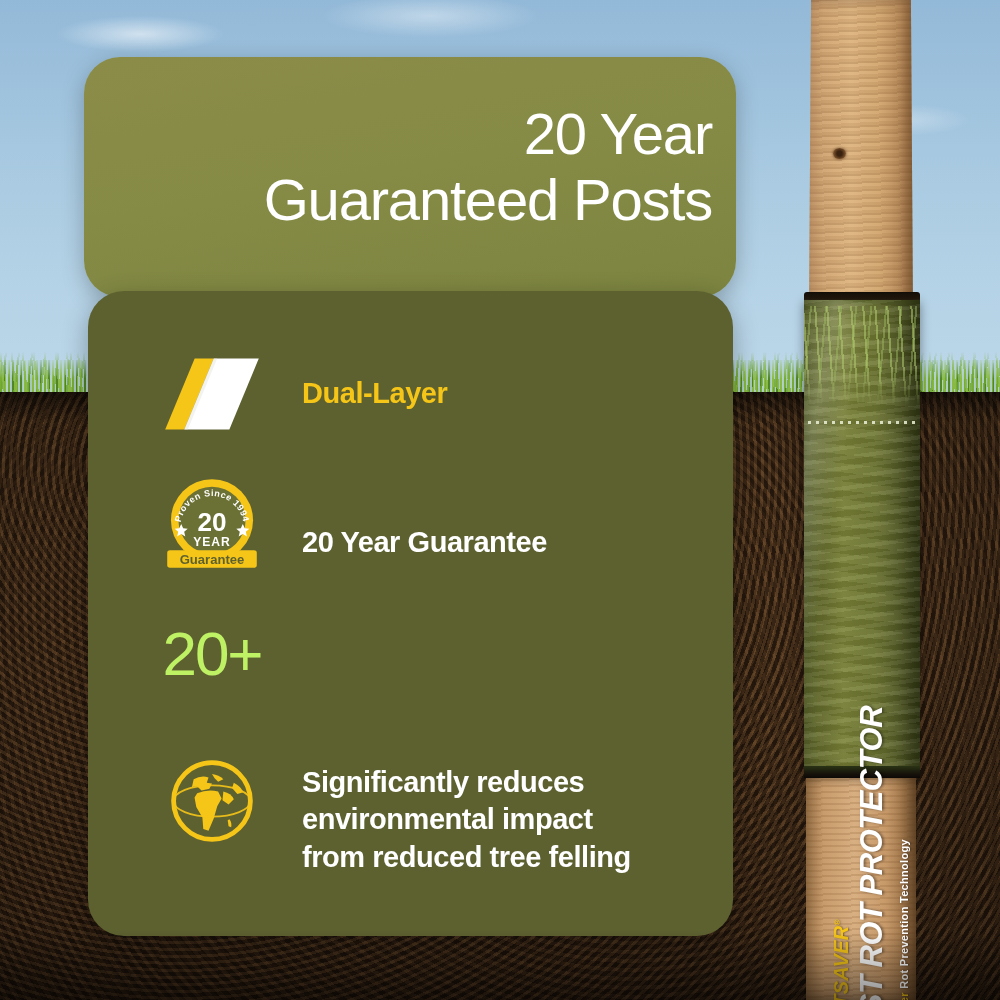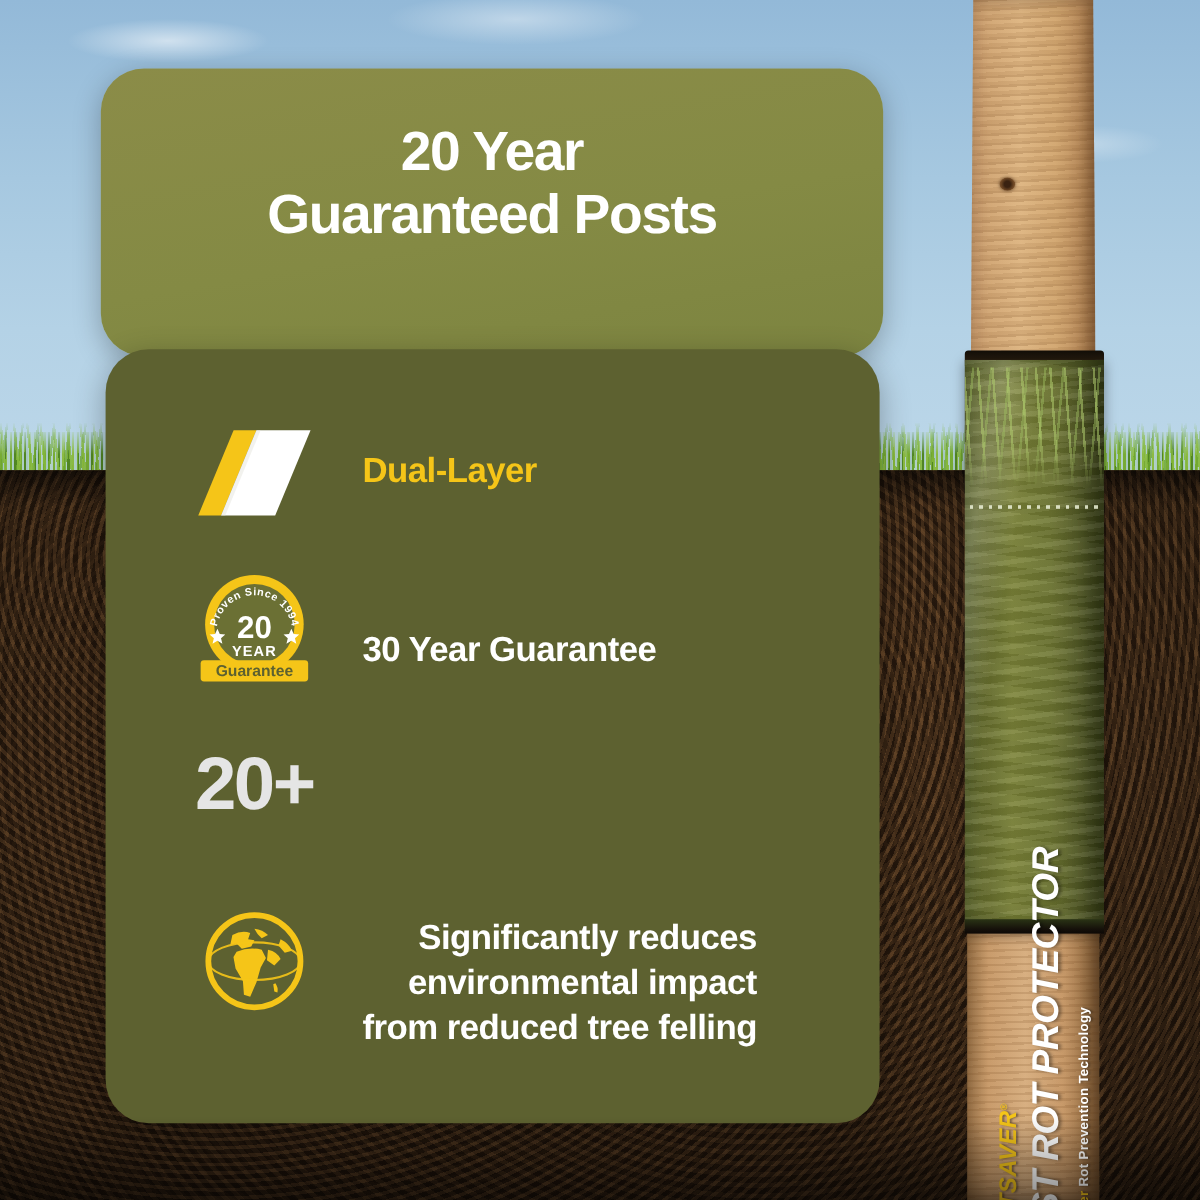--- a/index.html
+++ b/index.html
@@ -161,11 +161,11 @@
   }
   .card-head h1 {
     color:#ffffff;
-    font-size:46px;
+    font-size:58px;
     line-height:1.13;
-    font-weight:700;
+    font-weight:400;
     letter-spacing:-1.2px;
-    text-align:center;
+    text-align:right;
     padding:44px 24px 0;
     white-space:pre-line;
   }

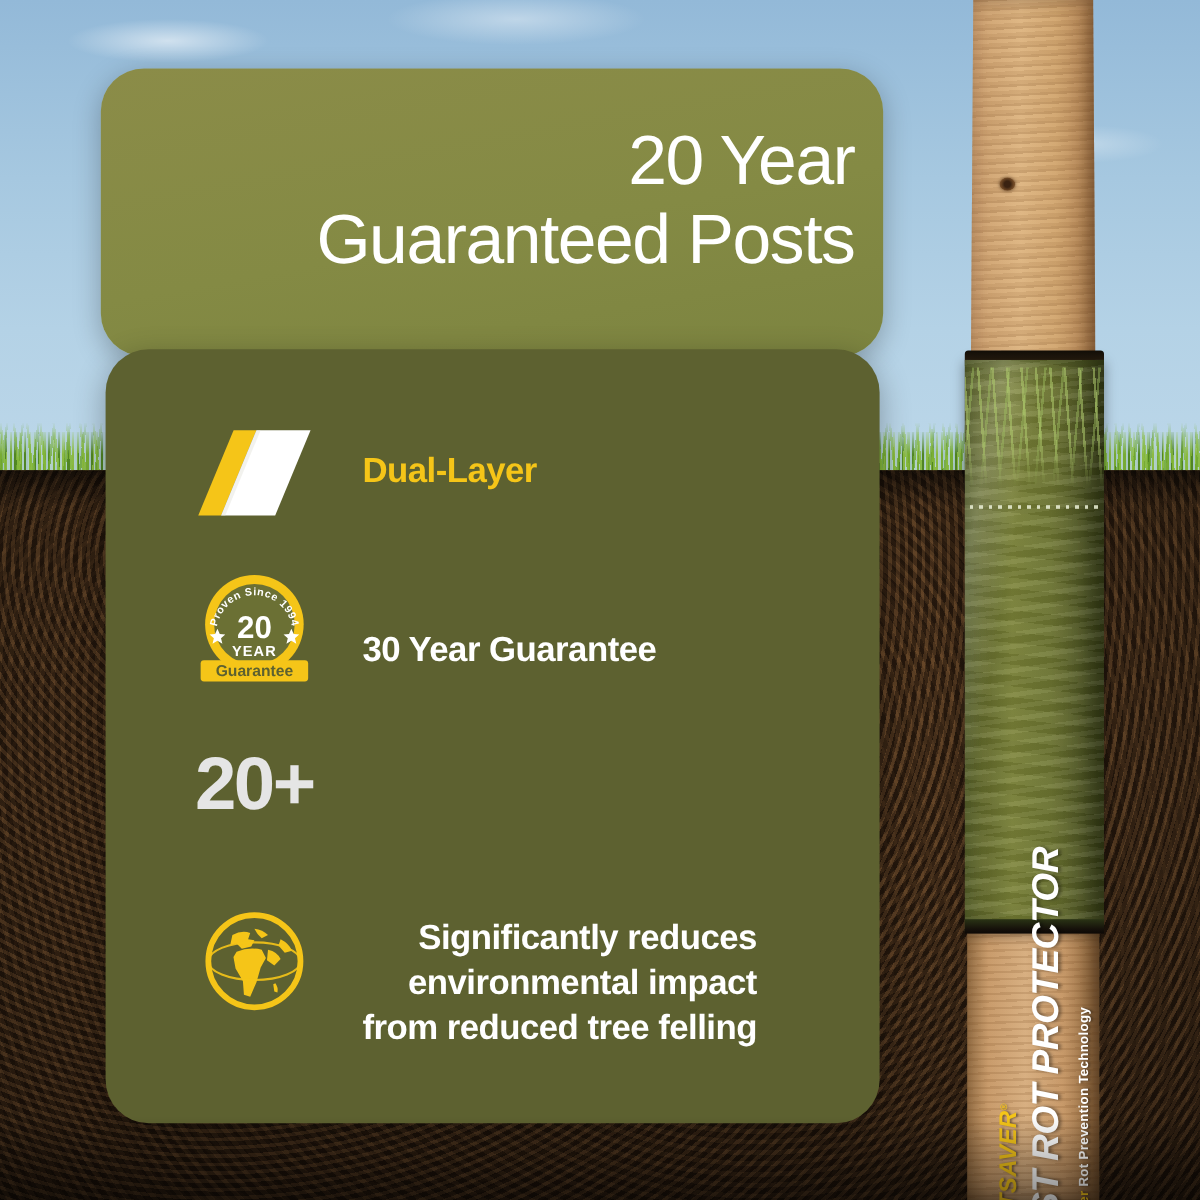--- a/index.html
+++ b/index.html
@@ -286,7 +286,7 @@
           </svg>
         </div>
         <div class="ftext">
-          <span>30 Year Guarantee</span>
+          <span>20 Year Guarantee</span>
         </div>
       </div>
 

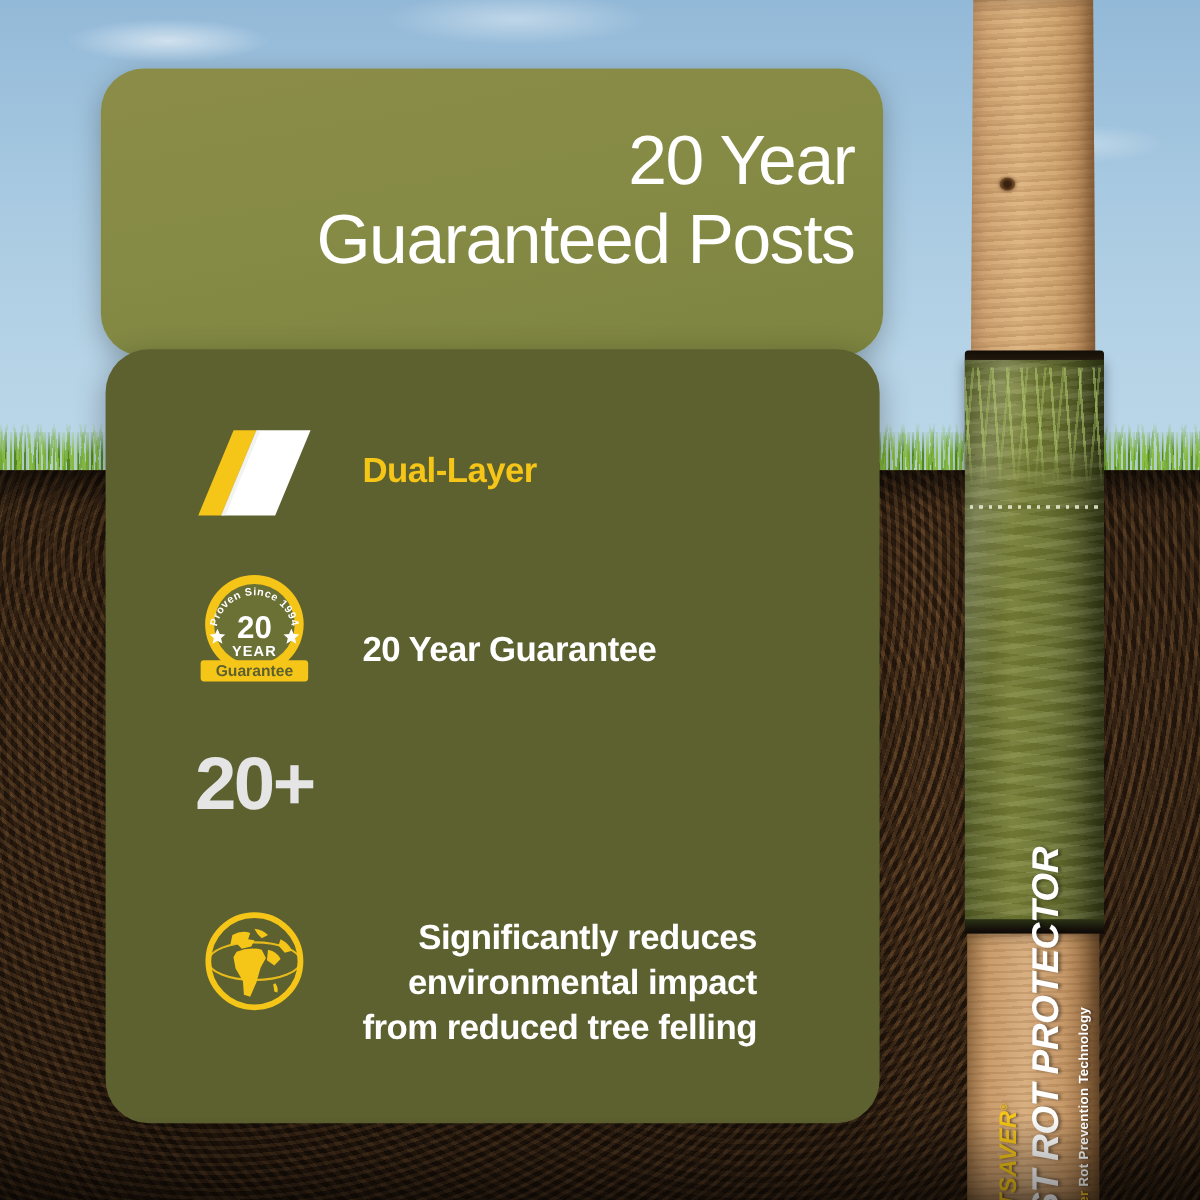--- a/index.html
+++ b/index.html
@@ -192,7 +192,7 @@
   .row4 { margin-top:16px;text-align:right; }
 
   .big20 {
-    font-size:62px; font-weight:700; color:#e5e5e5; letter-spacing:-2px; line-height:1;
+    font-size:62px; font-weight:400; color:#bef264; letter-spacing:-2px; line-height:1;
   }
 
   

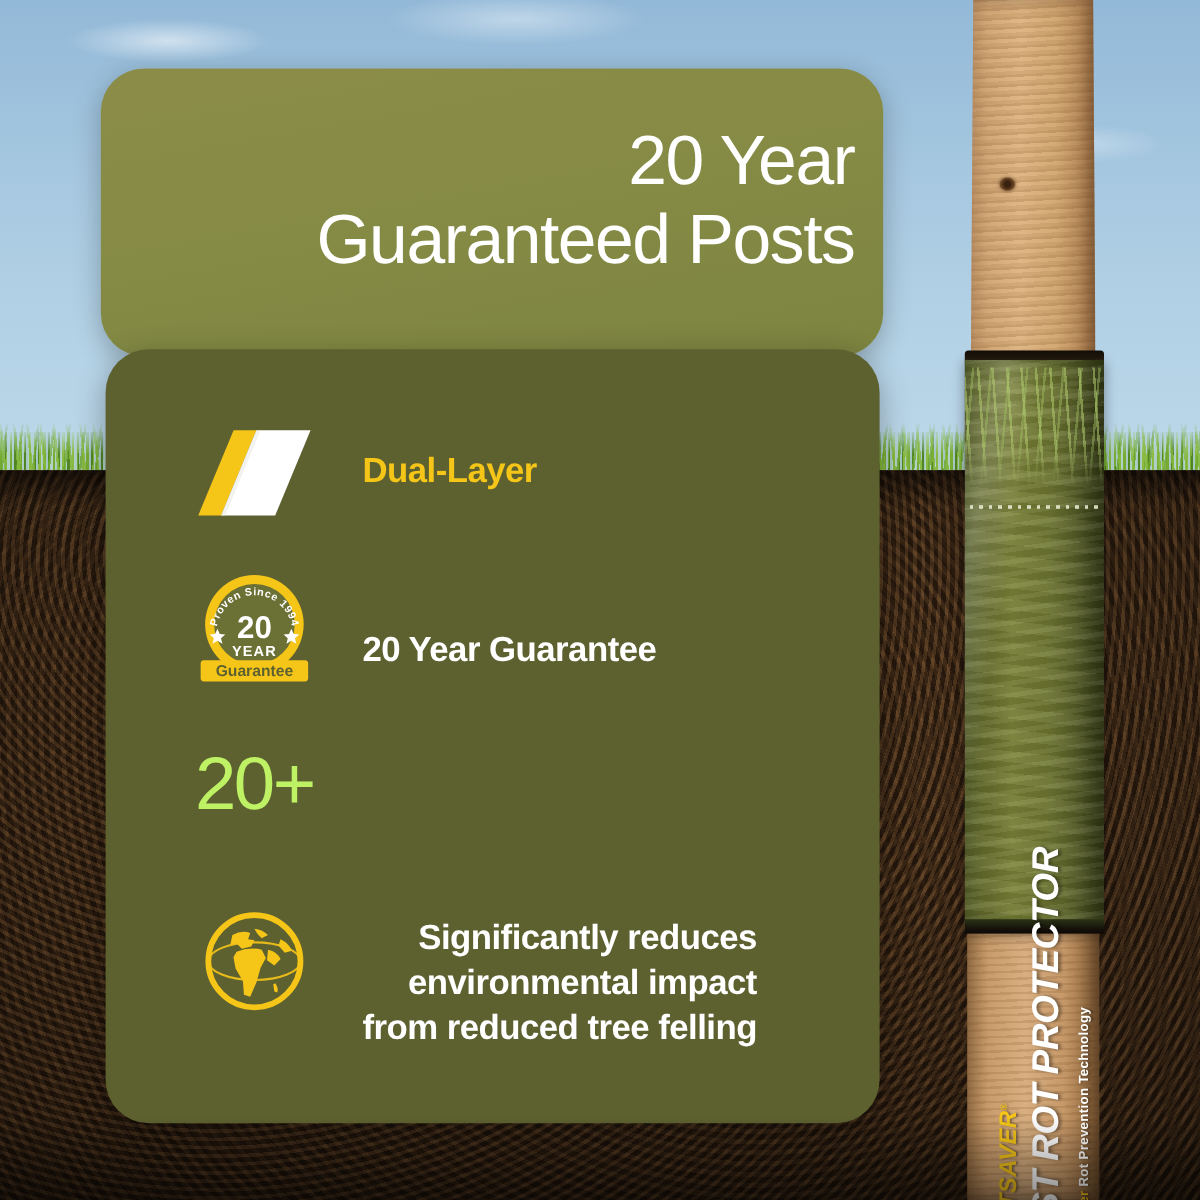--- a/index.html
+++ b/index.html
@@ -189,7 +189,7 @@
   .row1 { margin-top:8px; }
   .row2 { margin-top:18px; }
   .row3 { margin-top:18px; }
-  .row4 { margin-top:16px;text-align:right; }
+  .row4 { margin-top:16px; }
 
   .big20 {
     font-size:62px; font-weight:400; color:#bef264; letter-spacing:-2px; line-height:1;

